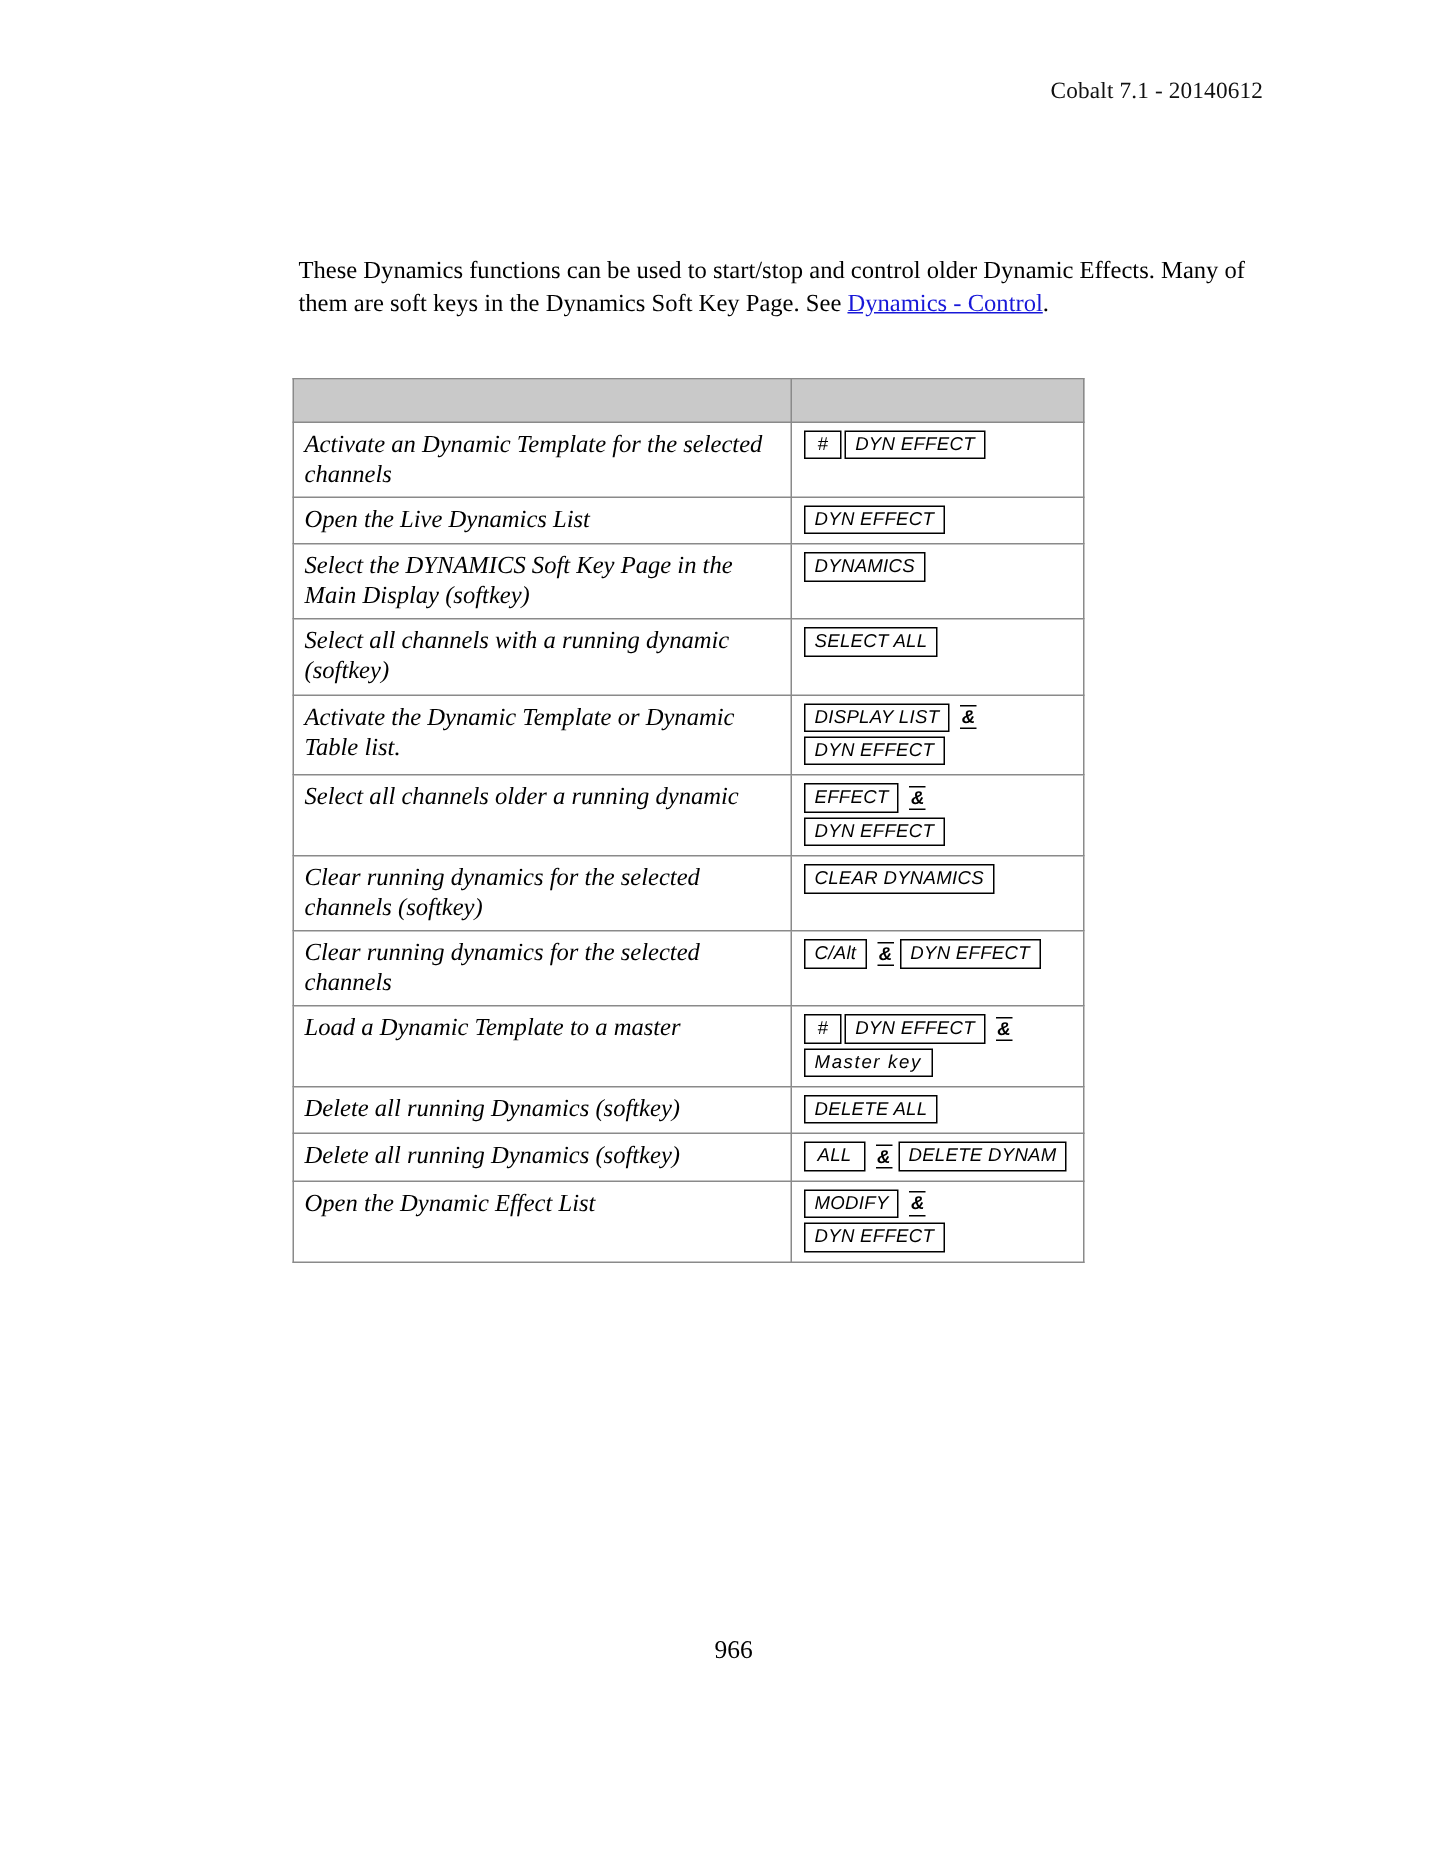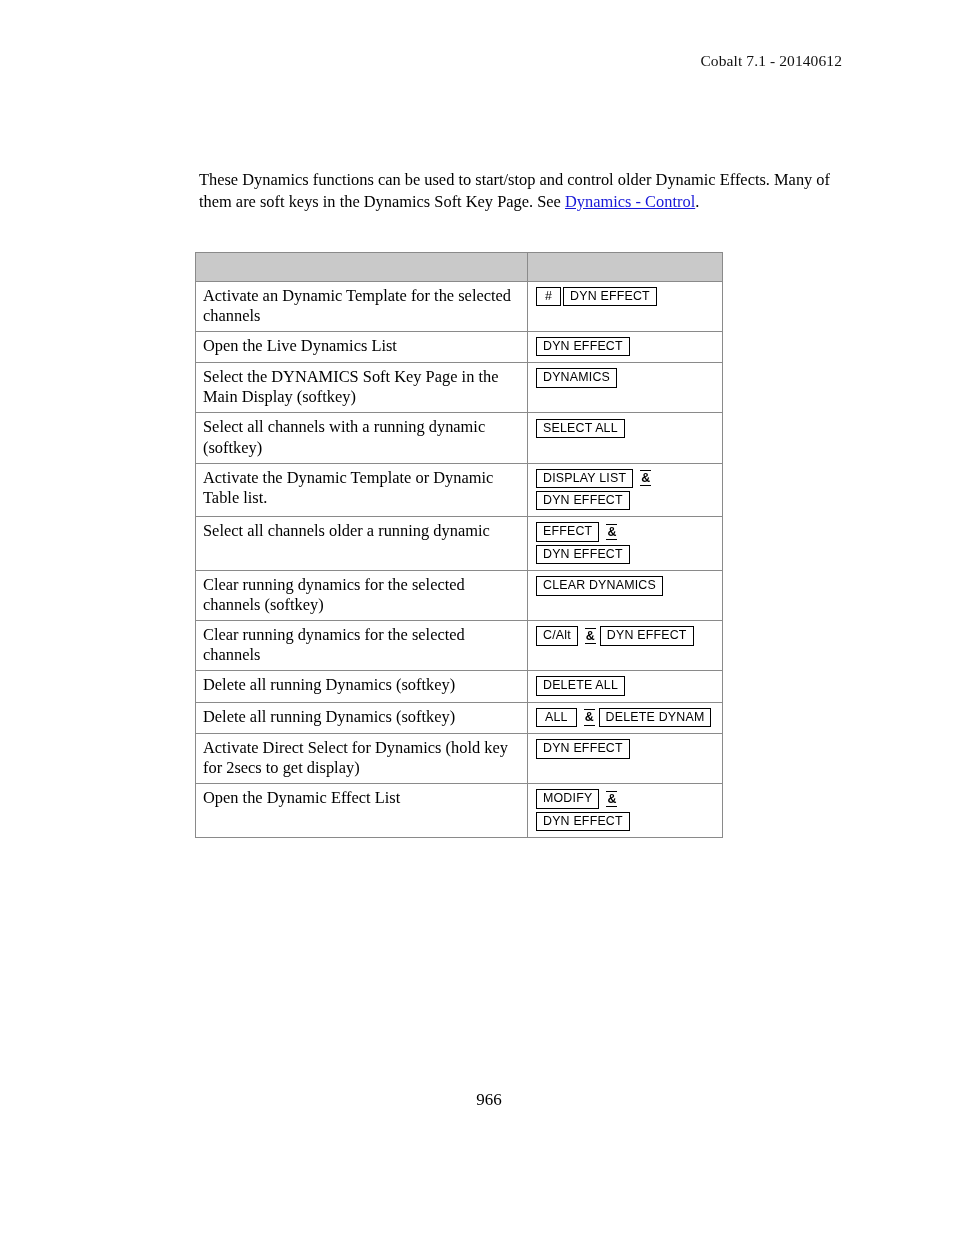--- a/index.html
+++ b/index.html
@@ -58,6 +58,7 @@
     border-collapse: collapse;
     table-layout: fixed;
     font-size: 16.2px;
+    font-style: italic;
   }
   .keytable col.c-desc { width: 332px; }
   .keytable col.c-keys { width: 195px; }

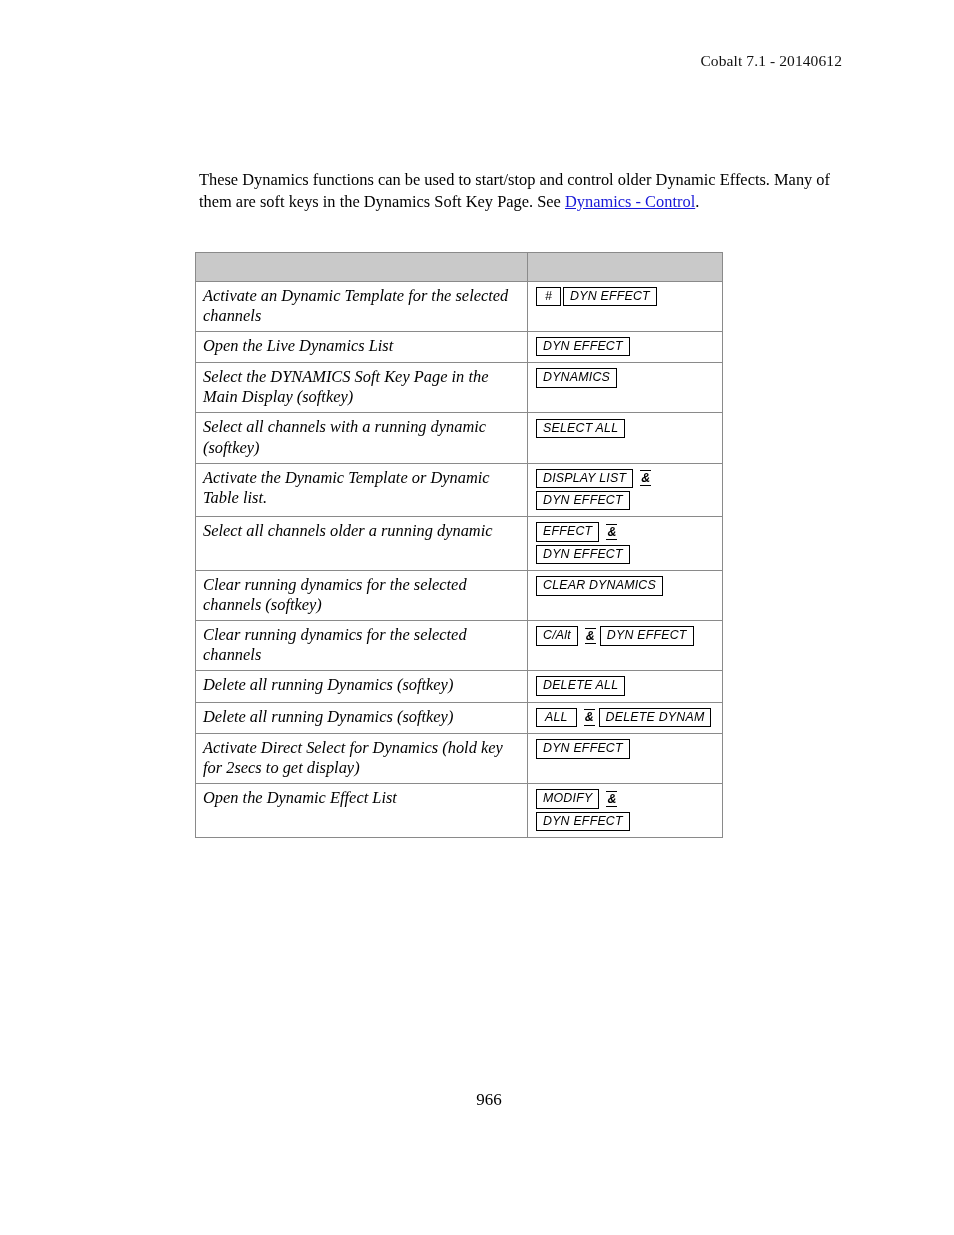--- a/index.html
+++ b/index.html
@@ -211,6 +211,13 @@
           </td>
         </tr>
         <tr>
+          <td class="desc">Load a Dynamic Template to a master</td>
+          <td class="keys">
+            <span class="keyline"><span class="keycap narrow">#</span><span class="keycap">DYN EFFECT</span><span class="amp">&amp;</span></span>
+            <span class="keyline"><span class="keycap spaced">Master key</span></span>
+          </td>
+        </tr>
+        <tr>
           <td class="desc">Delete all running Dynamics (softkey)</td>
           <td class="keys">
             <span class="keyline"><span class="keycap">DELETE ALL</span></span>

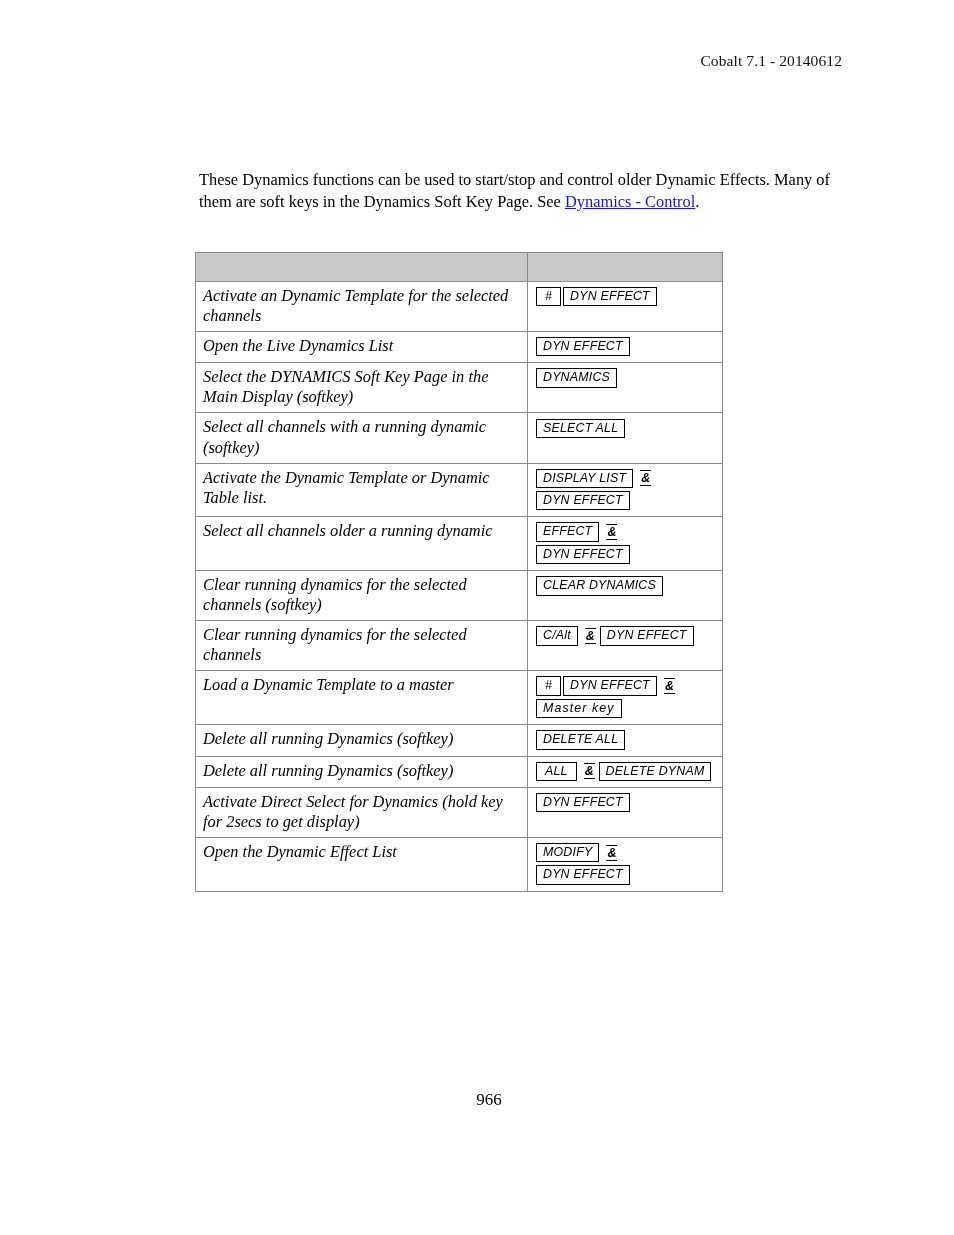--- a/index.html
+++ b/index.html
@@ -230,12 +230,6 @@
           </td>
         </tr>
         <tr>
-          <td class="desc">Activate Direct Select for Dynamics (hold key for 2secs to get display)</td>
-          <td class="keys">
-            <span class="keyline"><span class="keycap">DYN EFFECT</span></span>
-          </td>
-        </tr>
-        <tr>
           <td class="desc">Open the Dynamic Effect List</td>
           <td class="keys">
             <span class="keyline"><span class="keycap">MODIFY</span><span class="amp">&amp;</span></span>

